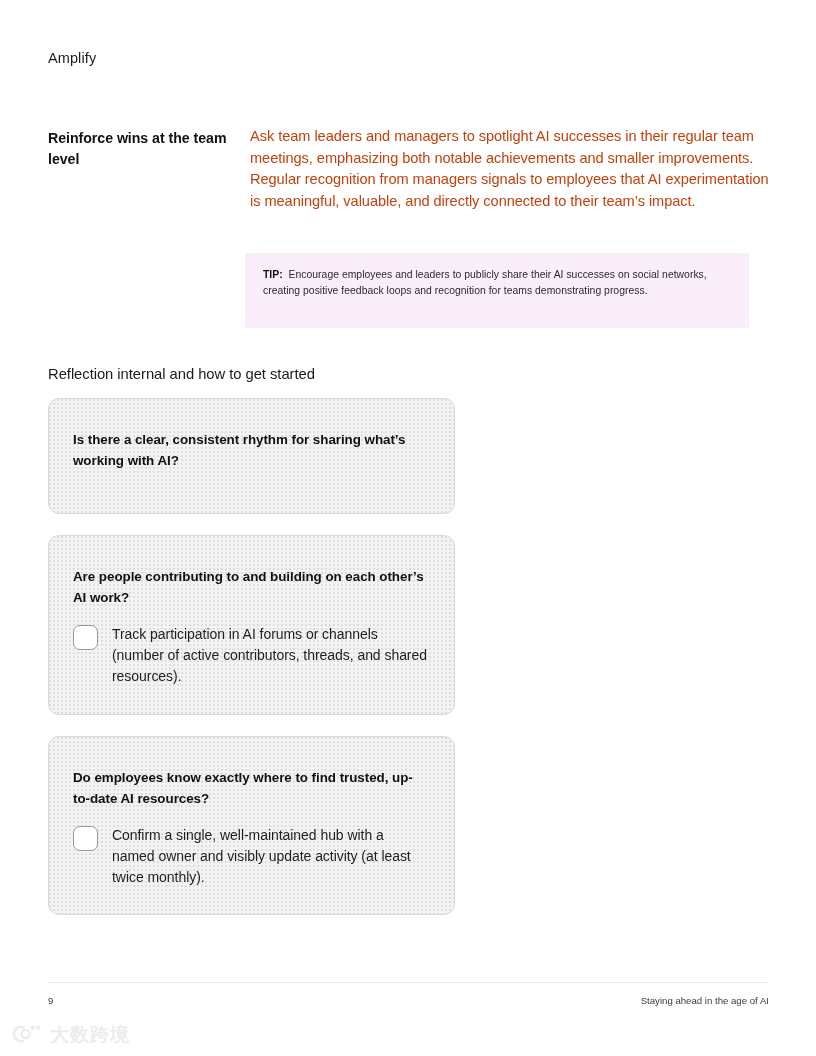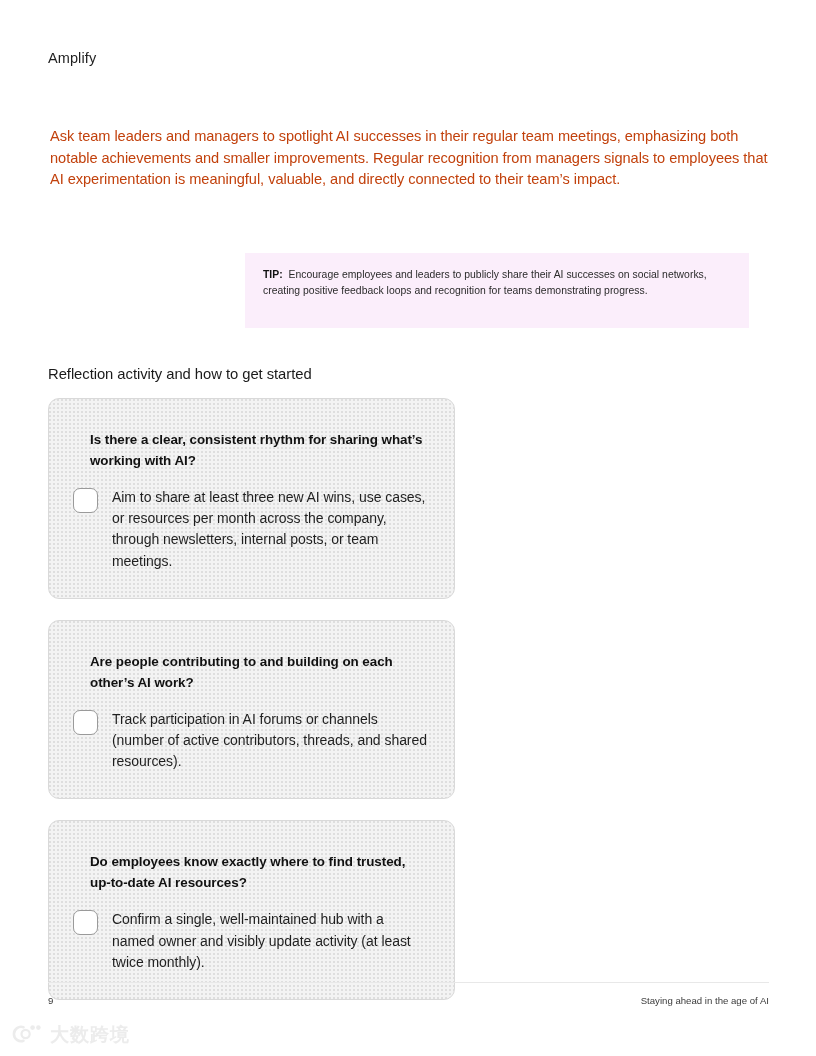--- a/index.html
+++ b/index.html
@@ -210,6 +210,7 @@
 
   <div class="block">
     <div class="block-row">
+      <div class="block-heading">Reinforce wins at the team level</div>
       <div class="block-body">Ask team leaders and managers to spotlight AI successes in their regular team meetings, emphasizing both notable achievements and smaller improvements. Regular recognition from managers signals to employees that AI experimentation is meaningful, valuable, and directly connected to their team’s impact.</div>
     </div>
   </div>

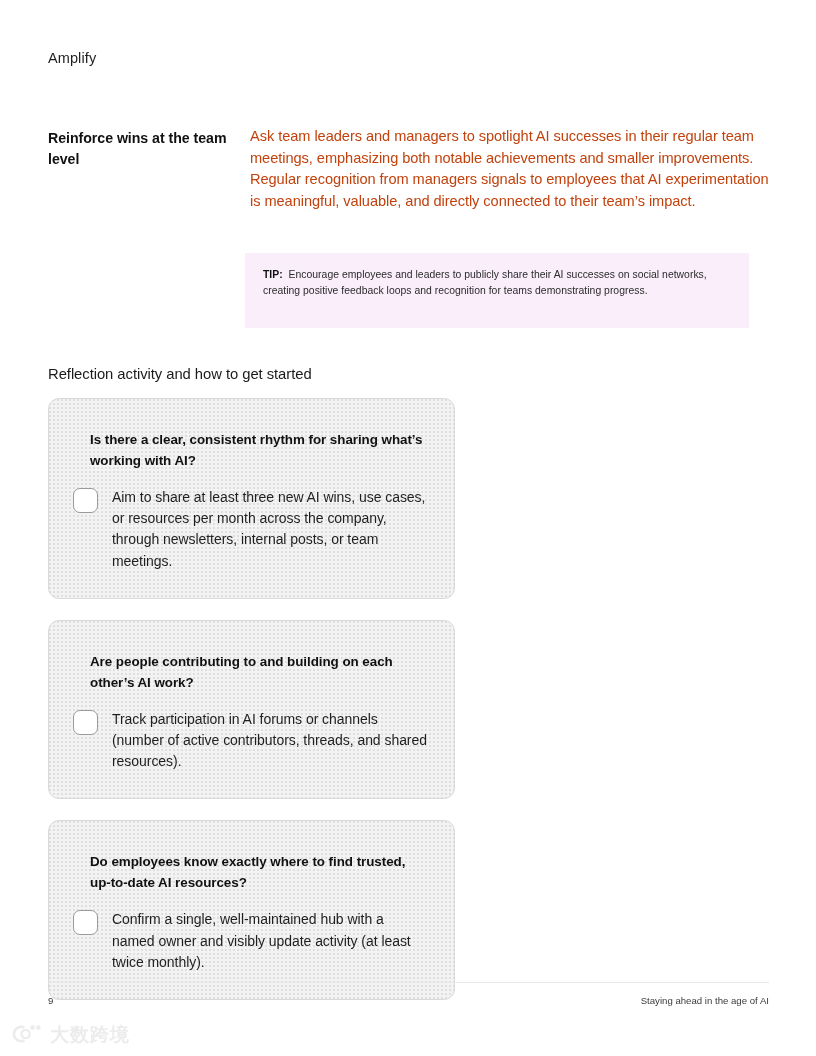--- a/index.html
+++ b/index.html
@@ -219,7 +219,7 @@
     <div class="tip-text"><span class="tip-label">TIP:</span>&nbsp; <span>Encourage employees and leaders to publicly share their AI successes on social networks, creating positive feedback loops and recognition for teams demonstrating progress.</span></div>
   </div>
 
-  <div class="reflection-heading">Reflection activity and how to get started</div>
+  <div class="reflection-heading">Reflection internal and how to get started</div>
 
   <div class="cards">
 

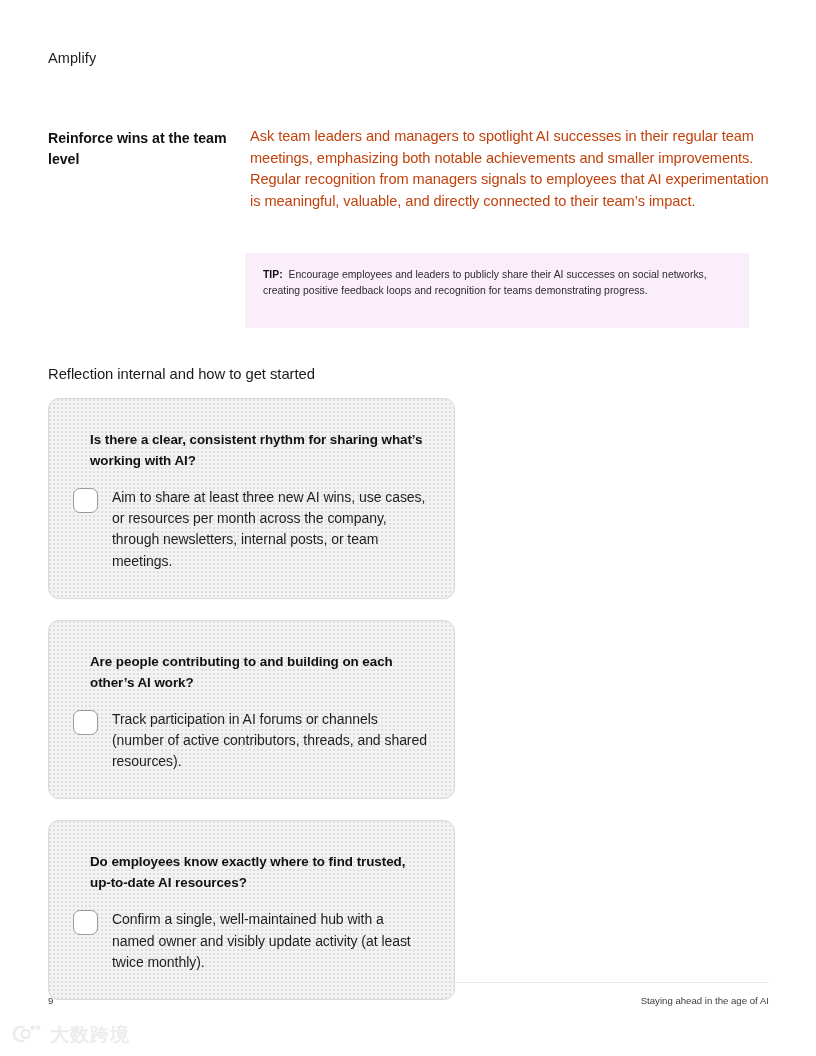--- a/index.html
+++ b/index.html
@@ -122,7 +122,7 @@
     font-weight: 700;
     color: #111111;
     letter-spacing: -0.05px;
-    margin: 0 0 16px 17px;
+    margin: 0 0 16px 0;
     padding-left: 0px;
   }
   .card-answer-row {

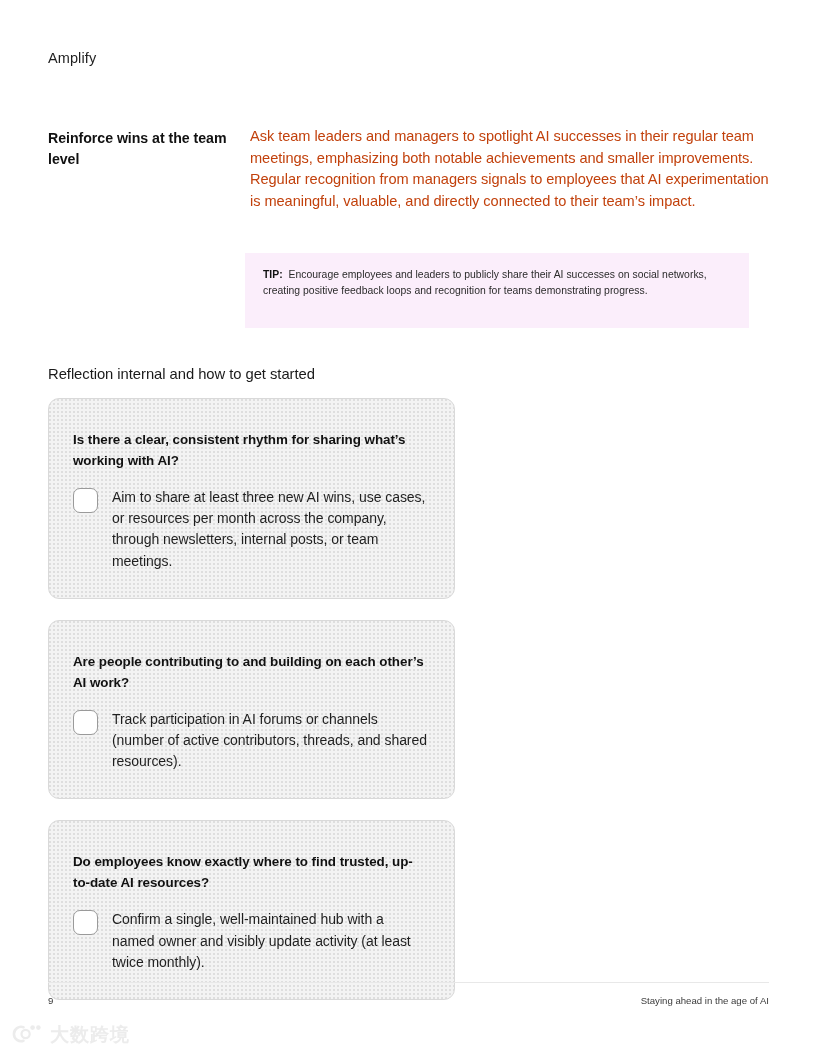--- a/index.html
+++ b/index.html
@@ -225,10 +225,6 @@
 
     <div class="card">
       <div class="card-question">Is there a clear, consistent rhythm for sharing what’s working with AI?</div>
-      <div class="card-answer-row">
-        <div class="checkbox"></div>
-        <div class="card-answer">Aim to share at least three new AI wins, use cases, or resources per month across the company, through newsletters, internal posts, or team meetings.</div>
-      </div>
     </div>
 
     <div class="card">

